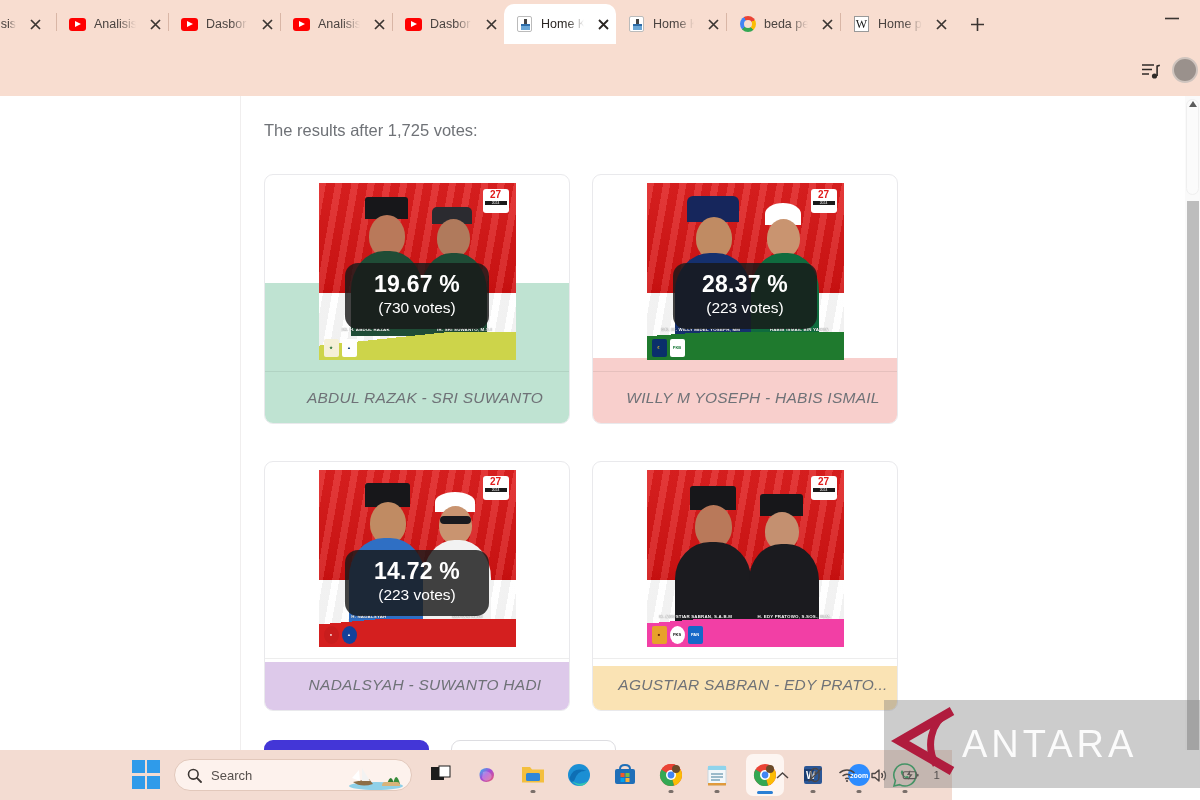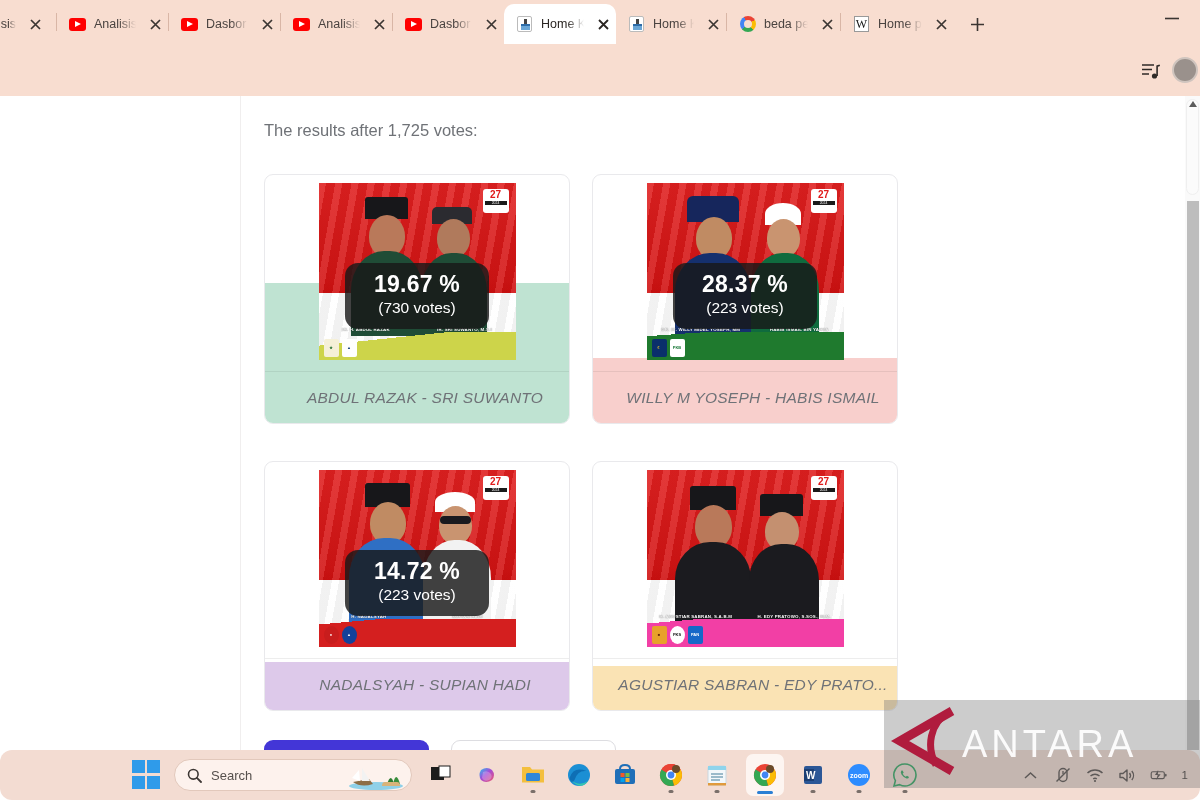--- a/index.html
+++ b/index.html
@@ -639,7 +639,7 @@
           <div class="votes">(223 votes)</div>
         </div>
         <div class="card-sep"></div>
-        <div class="card-name">NADALSYAH - SUPIAN HADI</div>
+        <div class="card-name">NADALSYAH - SUWANTO HADI</div>
       </div>
 
       <div class="poll-card">

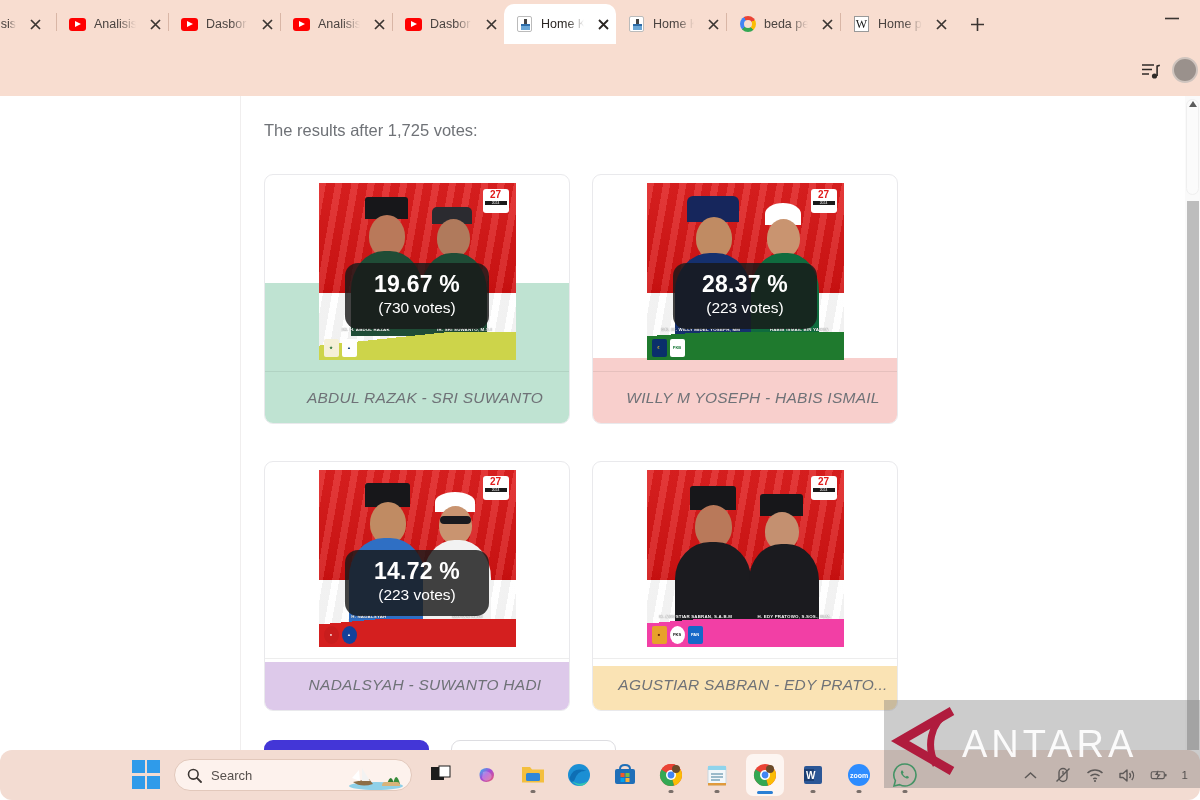--- a/index.html
+++ b/index.html
@@ -319,9 +319,8 @@
 
   
   #taskbar {
-    position: absolute; left: 0; top: 750px; width: 1200px; height: 50px;
+    position: absolute; left: 0; top: 750px; width: 952px; height: 50px;
     background: #f3dcd2;
-    border-radius: 12px;
   }
   #tb-center {
     position: absolute; left: 132px; top: 0; height: 50px;

